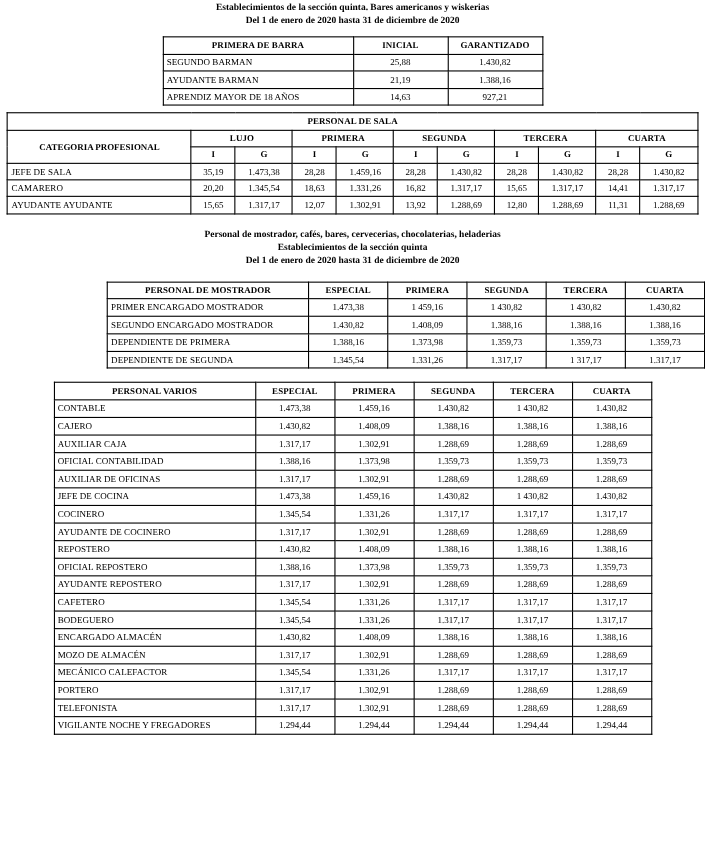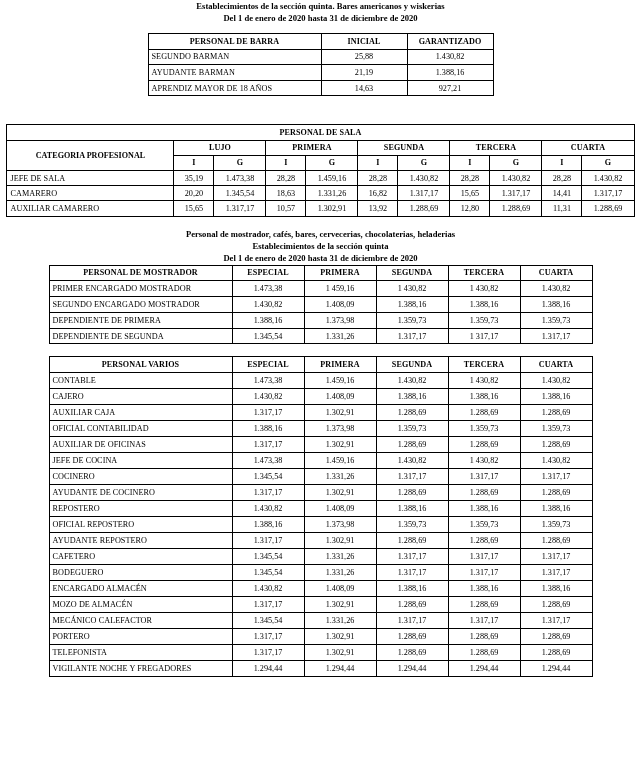--- a/index.html
+++ b/index.html
@@ -100,7 +100,7 @@
       </colgroup>
       <thead>
         <tr>
-          <th class="hdr">PERSONAL DE BARRA</th>
+          <th class="hdr">PRIMERA DE BARRA</th>
           <th class="hdr">INICIAL</th>
           <th class="hdr">GARANTIZADO</th>
         </tr>

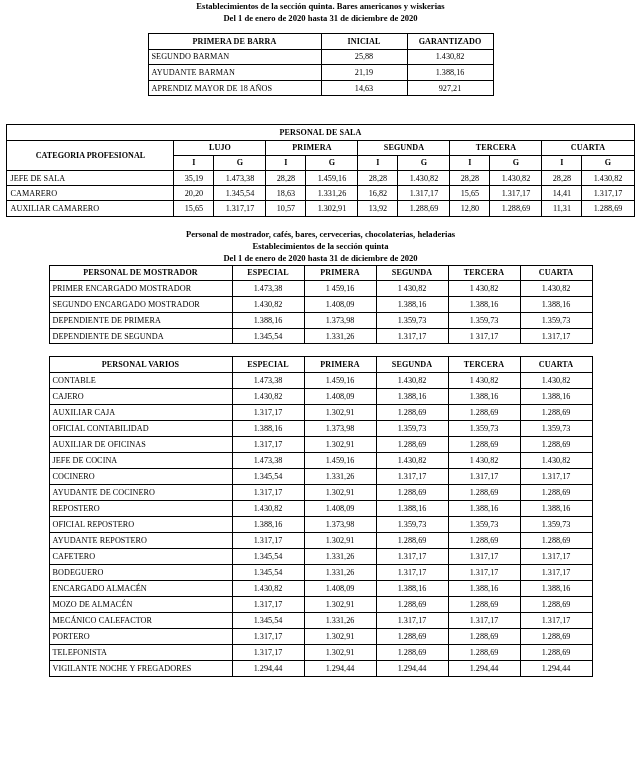--- a/index.html
+++ b/index.html
@@ -63,7 +63,7 @@
   .t1 td, .t1 th { height: 12.6px; }
 
   
-  .wrap-t2 { margin-top: 28px; display: flex; justify-content: center; }
+  .wrap-t2 { margin-top: 6px; display: flex; justify-content: center; }
   .t2 { width: 627px; }
   .t2 td, .t2 th { height: 12.2px; }
   .t2 .cat { text-align: center; font-weight: bold; font-size: 8.1px; }

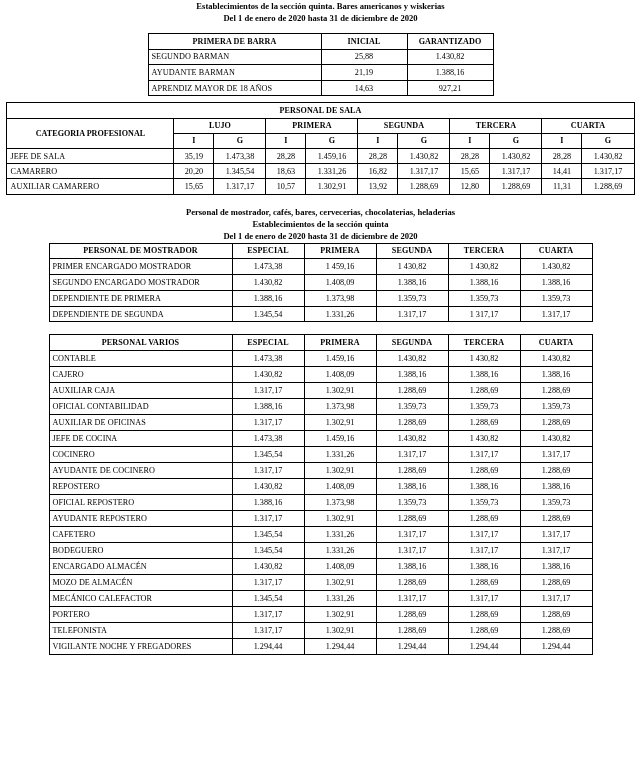--- a/index.html
+++ b/index.html
@@ -193,7 +193,7 @@
           <td class="num">1.317,17</td>
         </tr>
         <tr>
-          <td class="label">AUXILIAR CAMARERO</td>
+          <td class="label">AYUDANTE AYUDANTE</td>
           <td class="num">15,65</td>
           <td class="num">1.317,17</td>
           <td class="num">10,57</td>

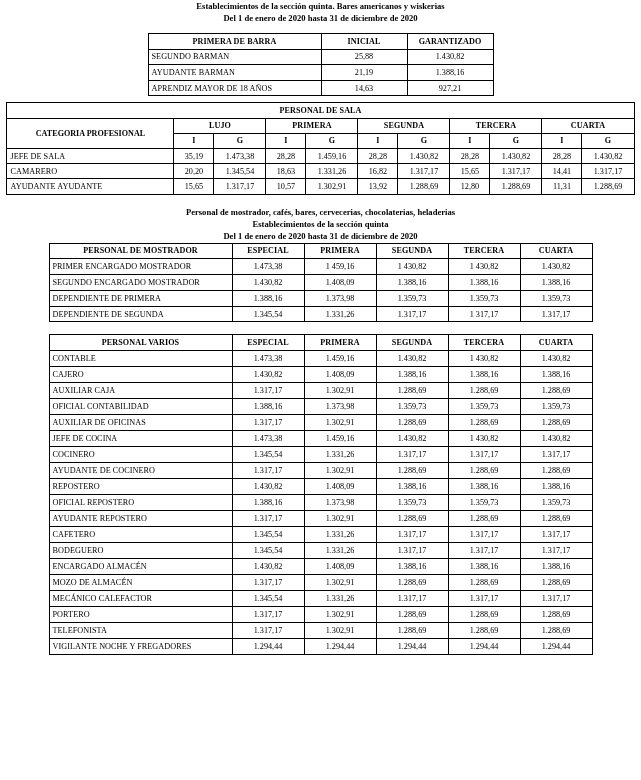--- a/index.html
+++ b/index.html
@@ -196,7 +196,7 @@
           <td class="label">AYUDANTE AYUDANTE</td>
           <td class="num">15,65</td>
           <td class="num">1.317,17</td>
-          <td class="num">10,57</td>
+          <td class="num">12,07</td>
           <td class="num">1.302,91</td>
           <td class="num">13,92</td>
           <td class="num">1.288,69</td>

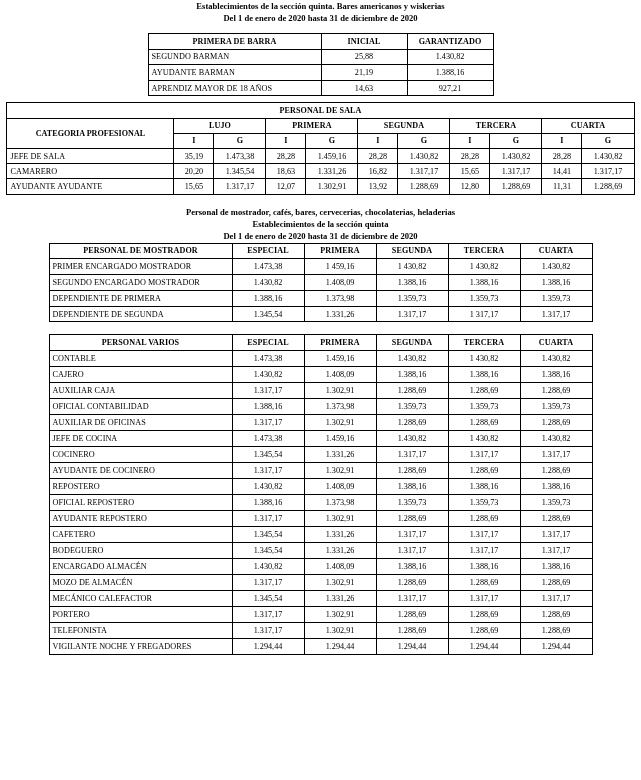--- a/index.html
+++ b/index.html
@@ -72,7 +72,7 @@
   .title-block.second { margin-top: 11px; }
 
   
-  .wrap-t3 { margin-top: 1px; display: flex; justify-content: center; }
+  .wrap-t3 { margin-top: 14px; display: flex; justify-content: flex-end; }
   .t3 { width: 543px; }
   .t3 td, .t3 th { height: 12.8px; }
 

